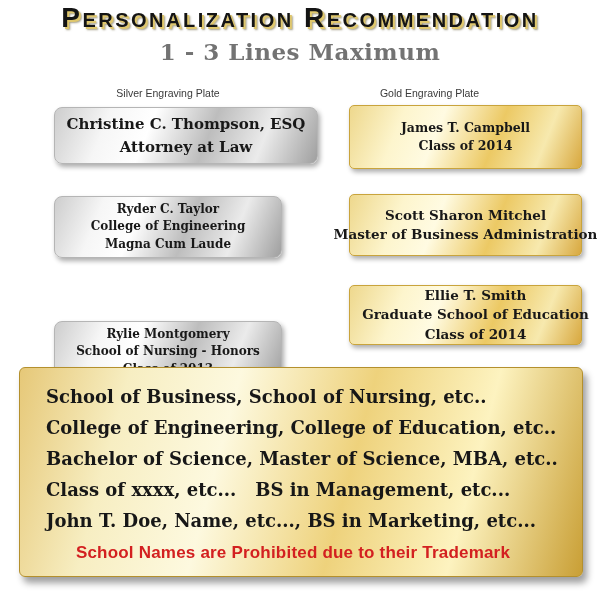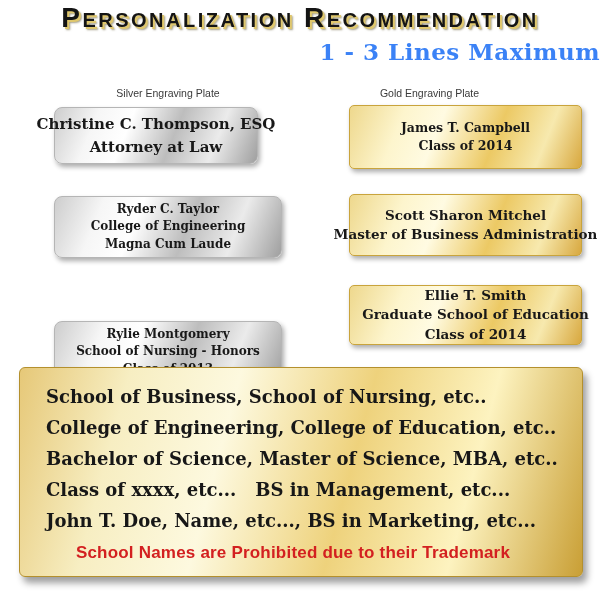--- a/index.html
+++ b/index.html
@@ -17,9 +17,9 @@
     white-space:nowrap;
   }
   .subtitle {
-    position:absolute; top:38px; left:0; width:600px; text-align:right;
+    position:absolute; top:38px; left:0; width:600px; text-align:center;
     font-family:"DejaVu Serif", serif; font-weight:bold; font-size:23px;
-    color:#3b82f6; letter-spacing:.5px;
+    color:#737373; letter-spacing:.5px;
   }
 
   

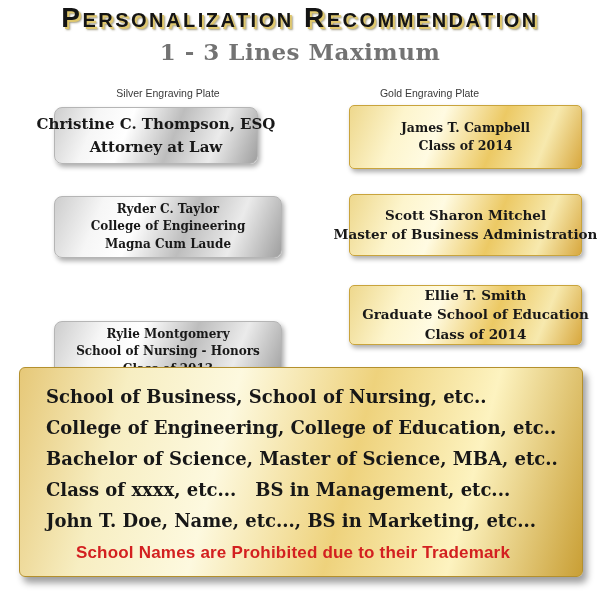--- a/index.html
+++ b/index.html
@@ -55,7 +55,7 @@
   .fs135 .engrave { font-size:13.5px; }
   .fs125 .engrave { font-size:12.5px; }
 
-  #plate-s1 { left:54px;  top:107px; width:204px; height:57px; }
+  #plate-s1 { left:54px;  top:107px; width:264px; height:57px; }
   #plate-g1 { left:313px; top:105px; width:233px; height:64px; }
   #plate-s2 { left:54px;  top:196px; width:228px; height:62px; }
   #plate-g2 { left:313px; top:194px; width:233px; height:62px; }

